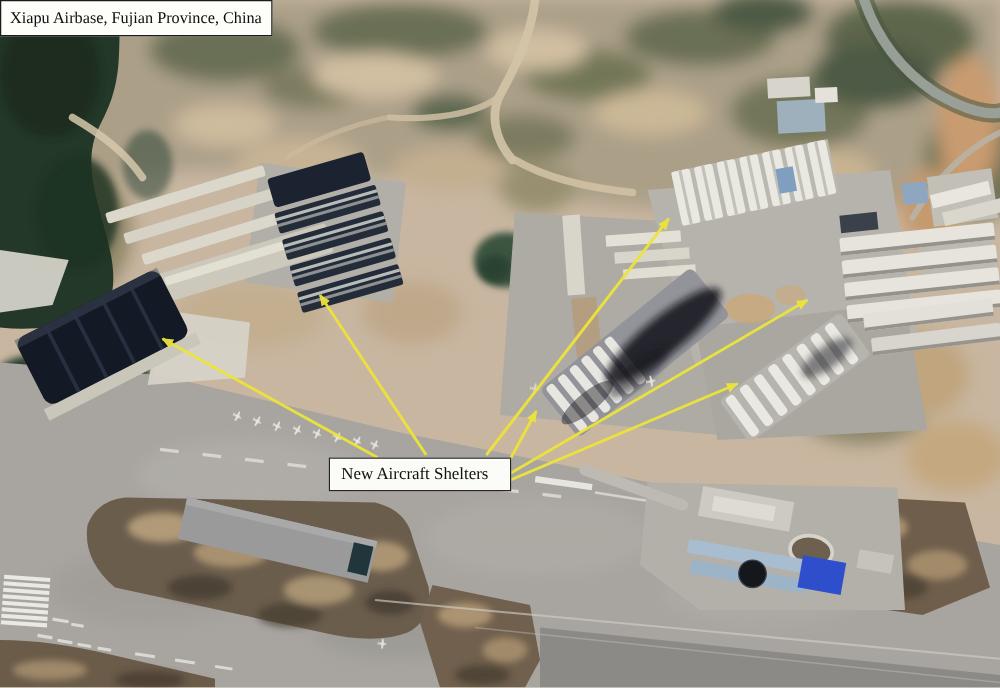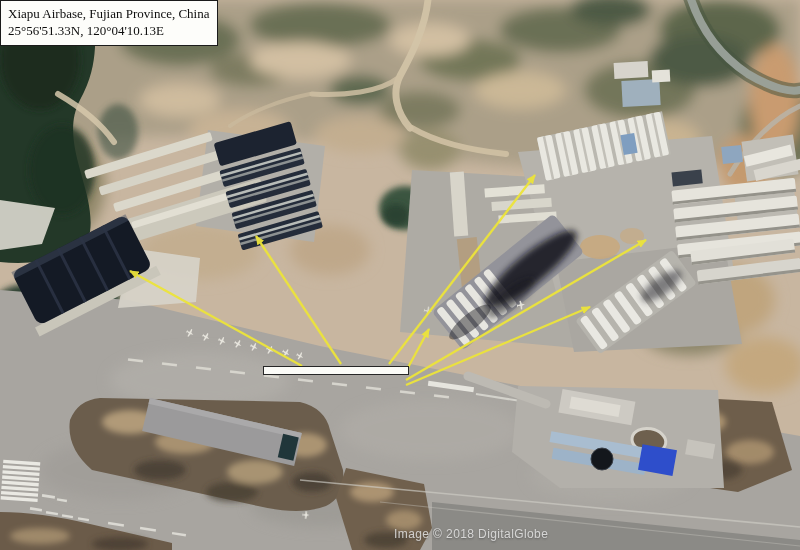--- a/index.html
+++ b/index.html
@@ -366,7 +366,6 @@
 
   <div class="info-box">
     <span>Xiapu Airbase, Fujian Province, China</span>
-    <span>25°56'51.33N, 120°04'10.13E</span>
   </div>
 
   <div class="shelter-label">

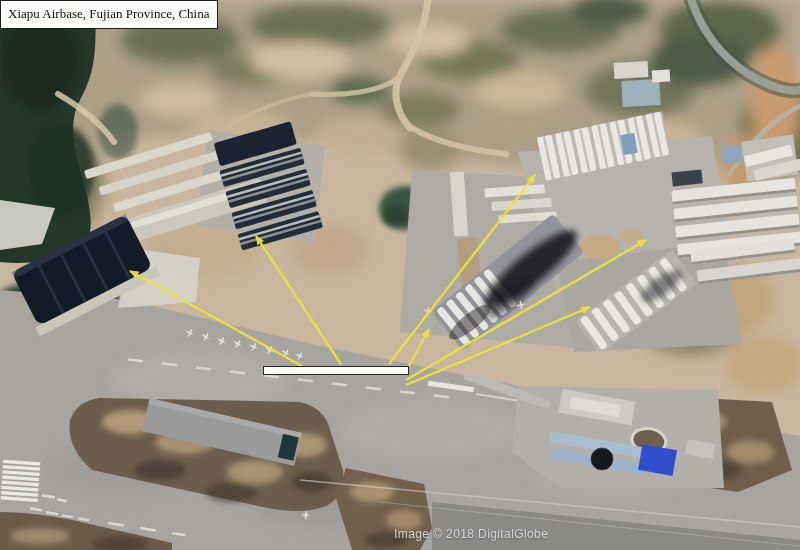--- a/index.html
+++ b/index.html
@@ -369,6 +369,7 @@
   </div>
 
   <div class="shelter-label">
+    <span>New Aircraft Shelters</span>
   </div>
 
   <div class="watermark">Image © 2018 DigitalGlobe</div>

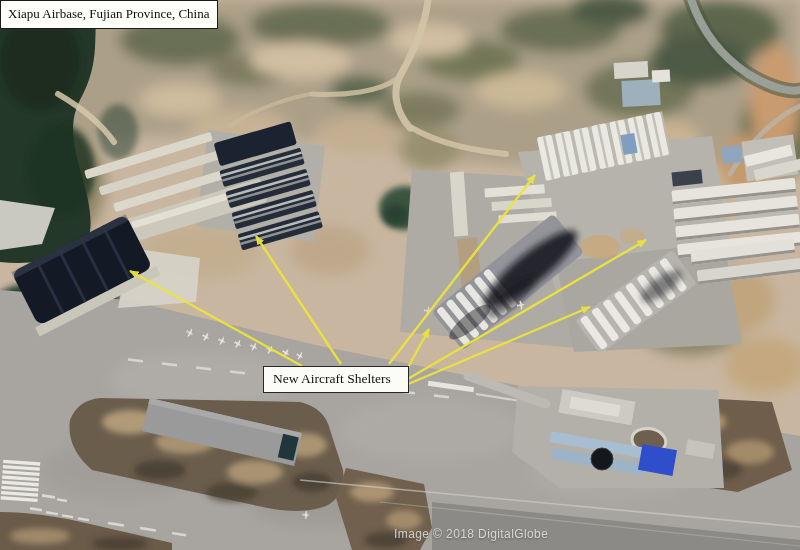--- a/index.html
+++ b/index.html
@@ -372,7 +372,6 @@
     <span>New Aircraft Shelters</span>
   </div>
 
-  <div class="watermark">Image © 2018 DigitalGlobe</div>
 
 </div>
 

